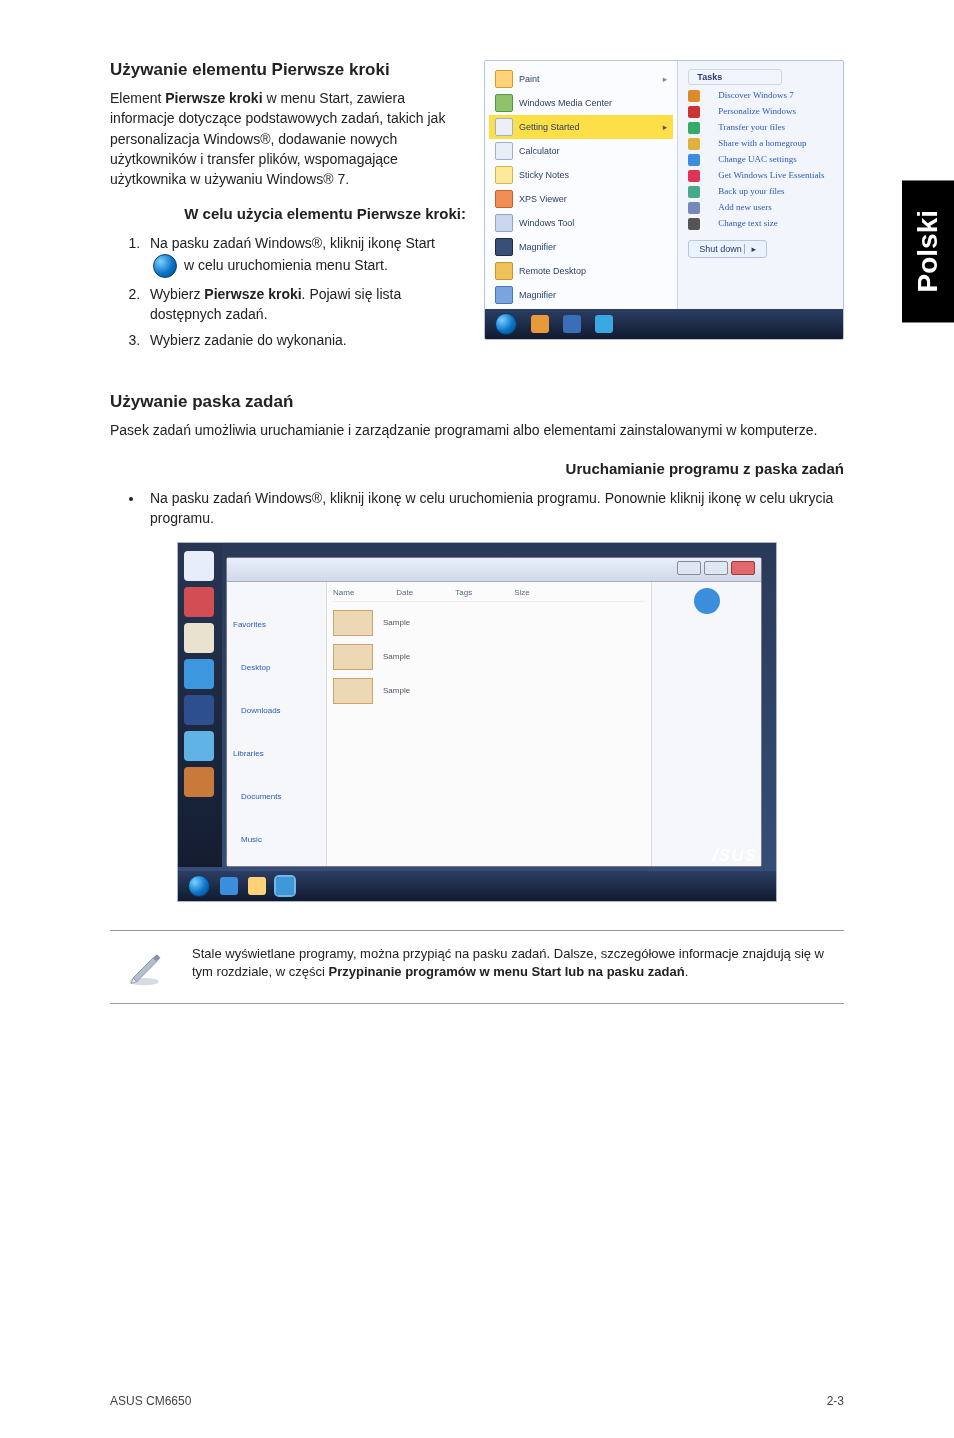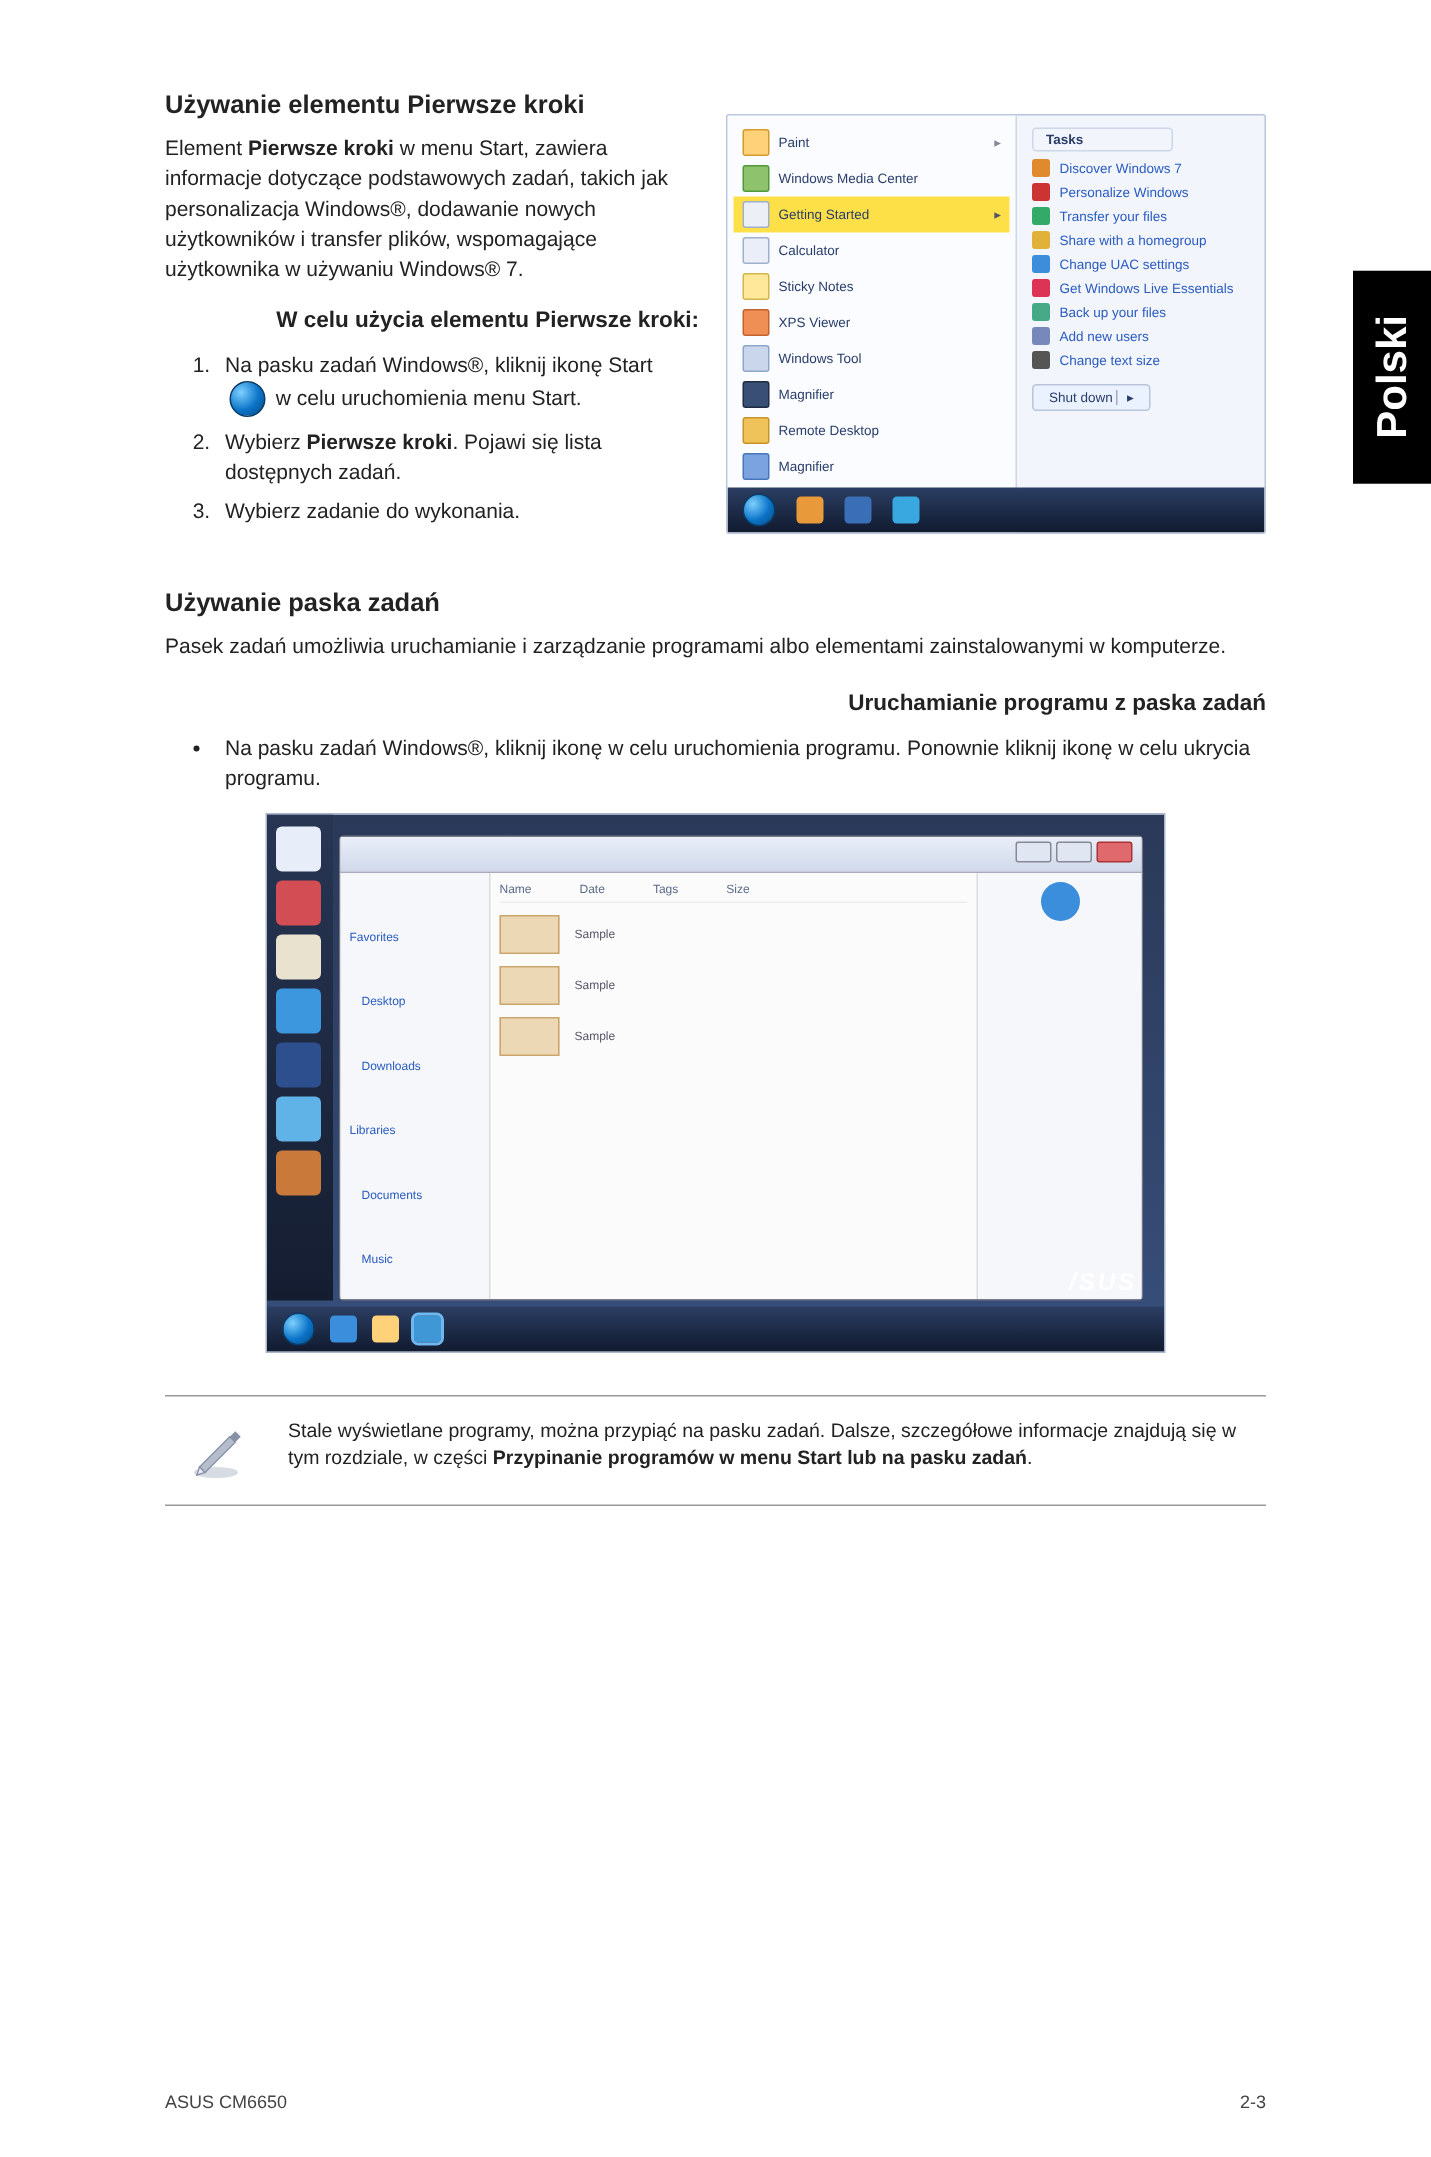--- a/index.html
+++ b/index.html
@@ -35,7 +35,7 @@
     p, li { font-size: 14px; line-height: 1.45; }
     .intro-row { display: flex; gap: 18px; margin-bottom: 30px; }
     .intro-text { flex: 1; }
-    .intro-img { width: 360px; height: 280px; background: #f2f5fb; border: 1px solid #b8c5db; border-radius: 2px; position: relative; overflow: hidden; font-size: 9px; margin-top: 16px;}
+    .intro-img { width: 360px; height: 280px; background: #f2f5fb; border: 1px solid #b8c5db; border-radius: 2px; position: relative; overflow: hidden; font-size: 9px;}
     .start-list { width: 54%; background:#fafcff; border-right:1px solid #cdd7e8; padding:6px 4px; float:left; height:100%; }
     .start-list .row { display:flex; align-items:center; gap:6px; padding:3px 6px; color:#2a3d6a;}
     .start-list .row.sel { background:#fde047; }

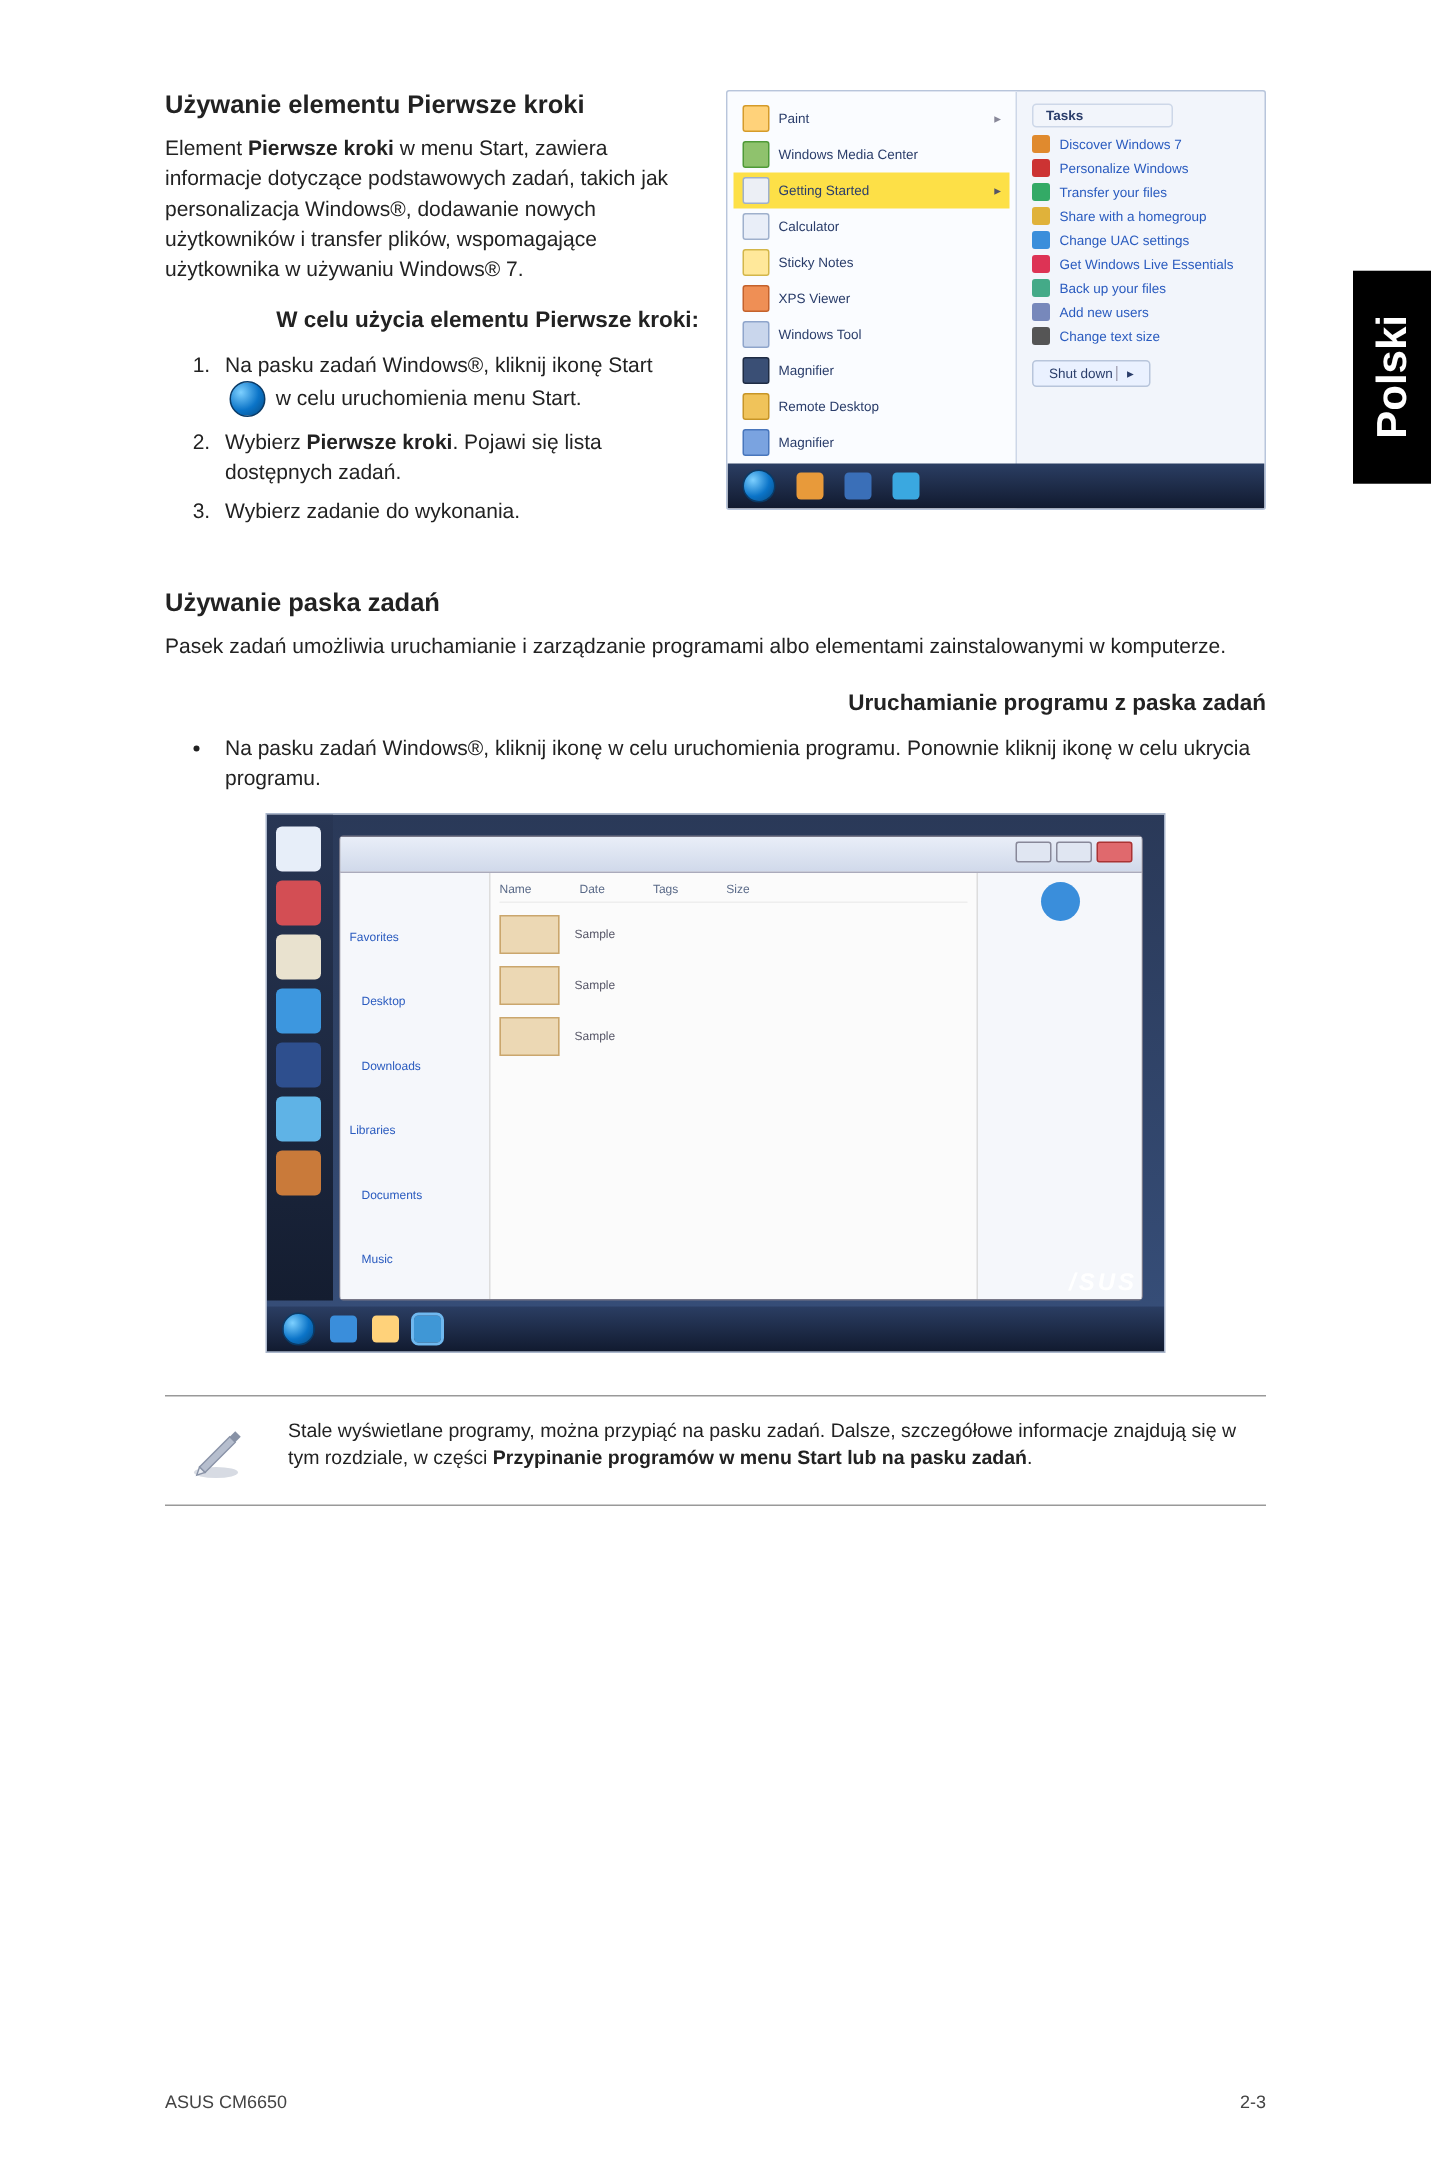--- a/index.html
+++ b/index.html
@@ -42,7 +42,7 @@
     .start-list .row .iconbox{width:18px;height:18px;background:#ffd27a;border:1px solid #d59b2a;border-radius:2px;}
     .tasks-panel{width:46%;float:right;padding:8px 10px;height:100%;}
     .tasks-panel .box-title{color:#2a3d6a;font-weight:700;border:1px solid #cdd7e8;border-radius:3px;padding:2px 8px;margin-bottom:3px;width:65%;}
-    .tasks-panel .titem{display:flex;gap:6px;align-items:center;color:#2a5bbf;padding:2px 0;}
+    .tasks-panel .titem{display:flex;gap:18px;align-items:flex-start;color:#2a5bbf;padding:2px 0;font-family:Liberation Serif, serif;}
     .tasks-panel .tdot{width:12px;height:12px;border-radius:2px;}
     .tasks-panel .shutdown{margin-top:8px;padding:3px 10px;background:#eaf1ff;border:1px solid #b8c5db;border-radius:3px;width:max-content;color:#2a3d6a;}
     .start-orbbar{position:absolute;bottom:0;left:0;right:0;height:30px;background:linear-gradient(#2b3e63,#111a2f);display:flex;align-items:center;gap:14px;padding:0 10px;}

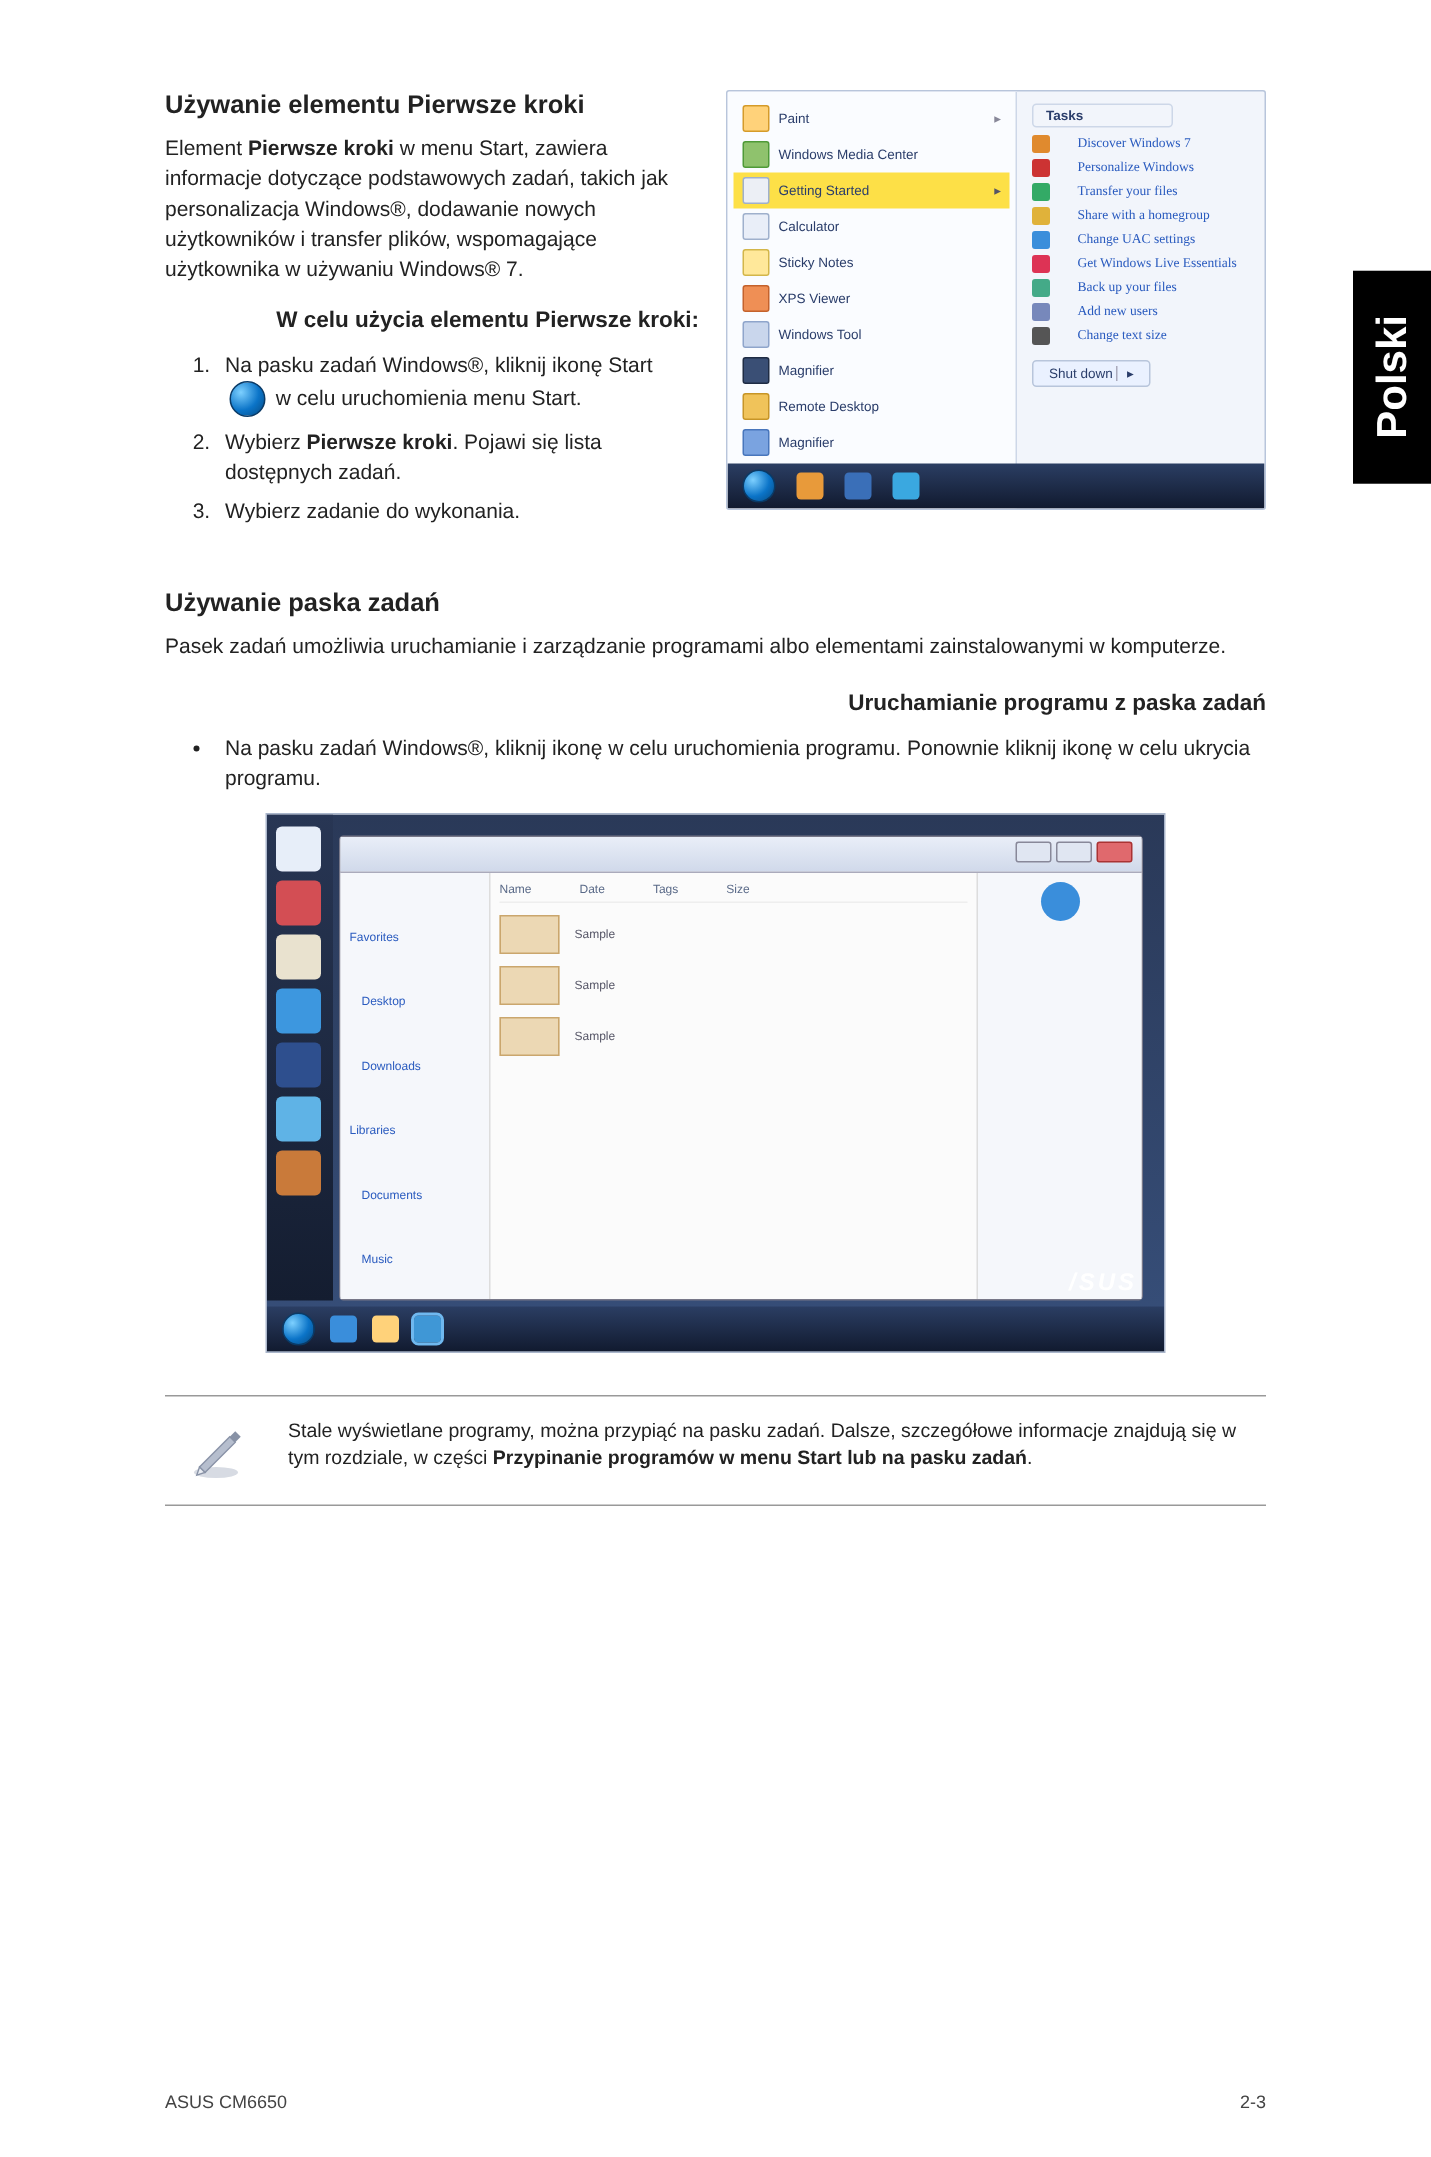--- a/index.html
+++ b/index.html
@@ -73,7 +73,7 @@
     .pane-body .lnav{width:100px;border-right:1px solid #ddd;padding:6px;background:#f5f7fb;}
     .pane-body .lnav .ni{padding:2px 0;color:#2a5bbf;margin-top:30px;}
     .pane-body .mid{flex:1;padding:6px;}
-    .pane-body .mid .mh{display:flex;gap:32px;color:#5a6a88;border-bottom:1px solid #eee;padding-bottom:4px;margin-bottom:4px;}
+    .pane-body .mid .mh{display:flex;gap:42px;color:#5a6a88;border-bottom:1px solid #eee;padding-bottom:4px;margin-bottom:4px;}
     .pane-body .mid .mr{display:flex;gap:10px;align-items:center;padding:4px 0;}
     .pane-body .mid .mr .th{width:40px;height:26px;background:#ecd8b4;border:1px solid #caa66d;}
     .pane-body .rpanel{width:110px;border-left:1px solid #ddd;padding:6px;background:#f5f7fb;}

